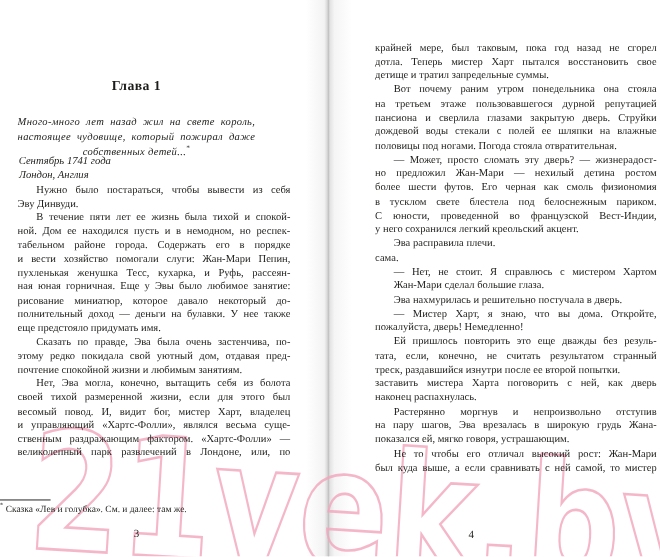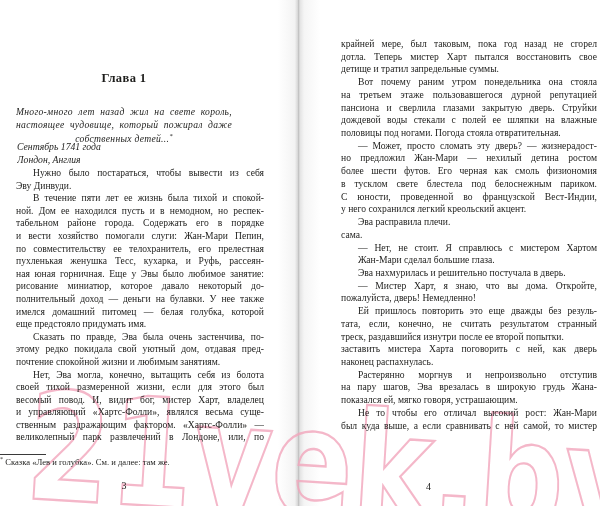--- a/index.html
+++ b/index.html
@@ -98,7 +98,6 @@
       <div class="bline">ной. Дом ее находился пусть и в немодном, но респек-</div>
       <div class="bline">табельном районе города. Содержать его в порядке</div>
       <div class="bline">и вести хозяйство помогали слуги: Жан-Мари Пепин,</div>
-      <div class="bline">по совместительству ее телохранитель, его прелестная</div>
       <div class="bline">пухленькая женушка Тесс, кухарка, и Руфь, рассеян-</div>
       <div class="bline">ная юная горничная. Еще у Эвы было любимое занятие:</div>
       <div class="bline">рисование миниатюр, которое давало некоторый до-</div>

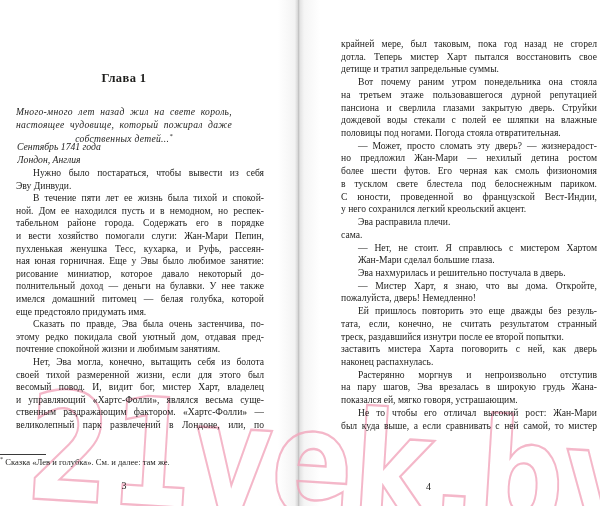--- a/index.html
+++ b/index.html
@@ -102,7 +102,6 @@
       <div class="bline">ная юная горничная. Еще у Эвы было любимое занятие:</div>
       <div class="bline">рисование миниатюр, которое давало некоторый до-</div>
       <div class="bline">полнительный доход — деньги на булавки. У нее также</div>
-      <div class="bline">имелся домашний питомец — белая голубка, которой</div>
       <div class="bline end">еще предстояло придумать имя.</div>
       <div class="bline ind">Сказать по правде, Эва была очень застенчива, по-</div>
       <div class="bline">этому редко покидала свой уютный дом, отдавая пред-</div>

